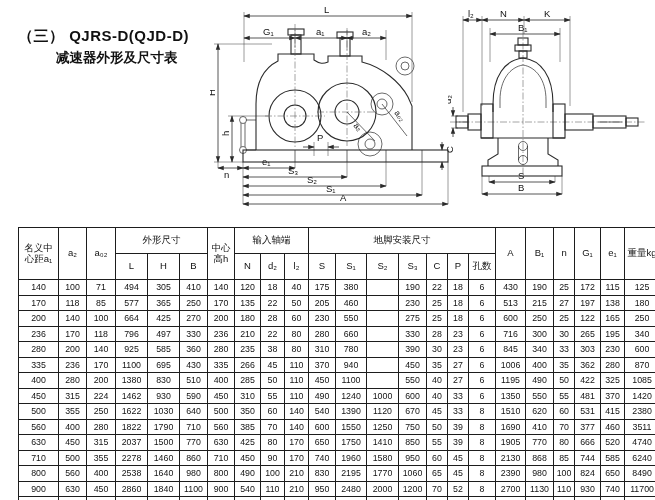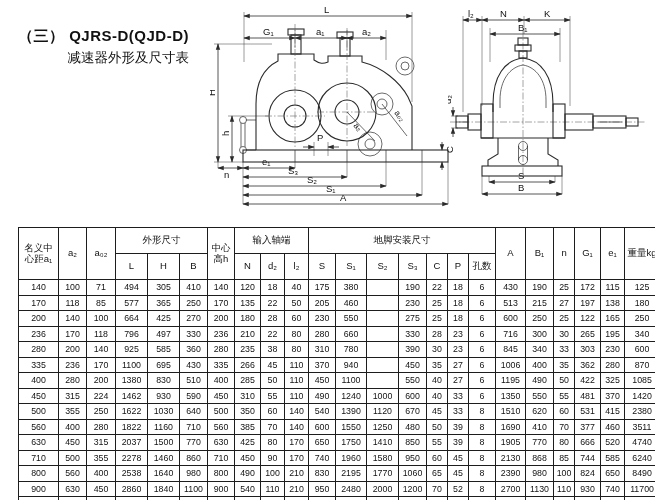--- a/index.html
+++ b/index.html
@@ -8,7 +8,7 @@
   
   #title-block{position:absolute;left:18px;top:10px;line-height:1.35;margin-top:16px;}
   #title-line1{font-size:15px;font-weight:bold;letter-spacing:0.5px;}
-  #title-line2{font-size:13.5px;font-weight:normal;margin-left:38px;margin-top:3px;text-align:right;}
+  #title-line2{font-size:13.5px;font-weight:bold;margin-left:38px;margin-top:3px;}
   
   .drawing{position:absolute;}
   .ol{fill:none;stroke:#2b2b2b;stroke-width:1.1;}

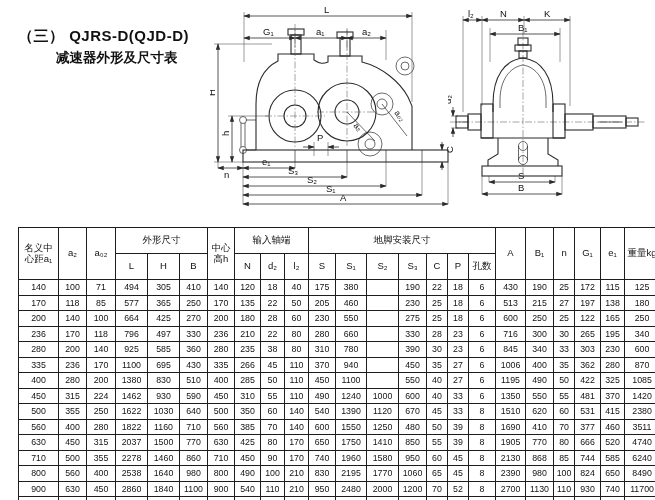--- a/index.html
+++ b/index.html
@@ -507,7 +507,7 @@
           <td>400</td>
           <td>280</td>
           <td>1822</td>
-          <td>1160</td>
+          <td>1790</td>
           <td>710</td>
           <td>560</td>
           <td>385</td>

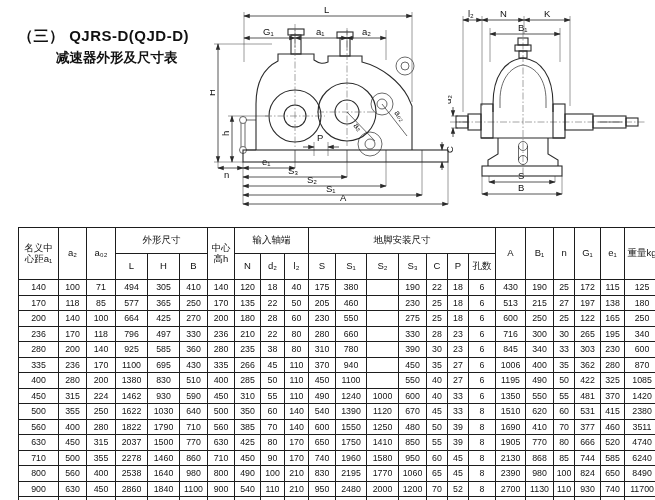--- a/index.html
+++ b/index.html
@@ -516,7 +516,7 @@
           <td>600</td>
           <td>1550</td>
           <td>1250</td>
-          <td>480</td>
+          <td>750</td>
           <td>50</td>
           <td>39</td>
           <td>8</td>

